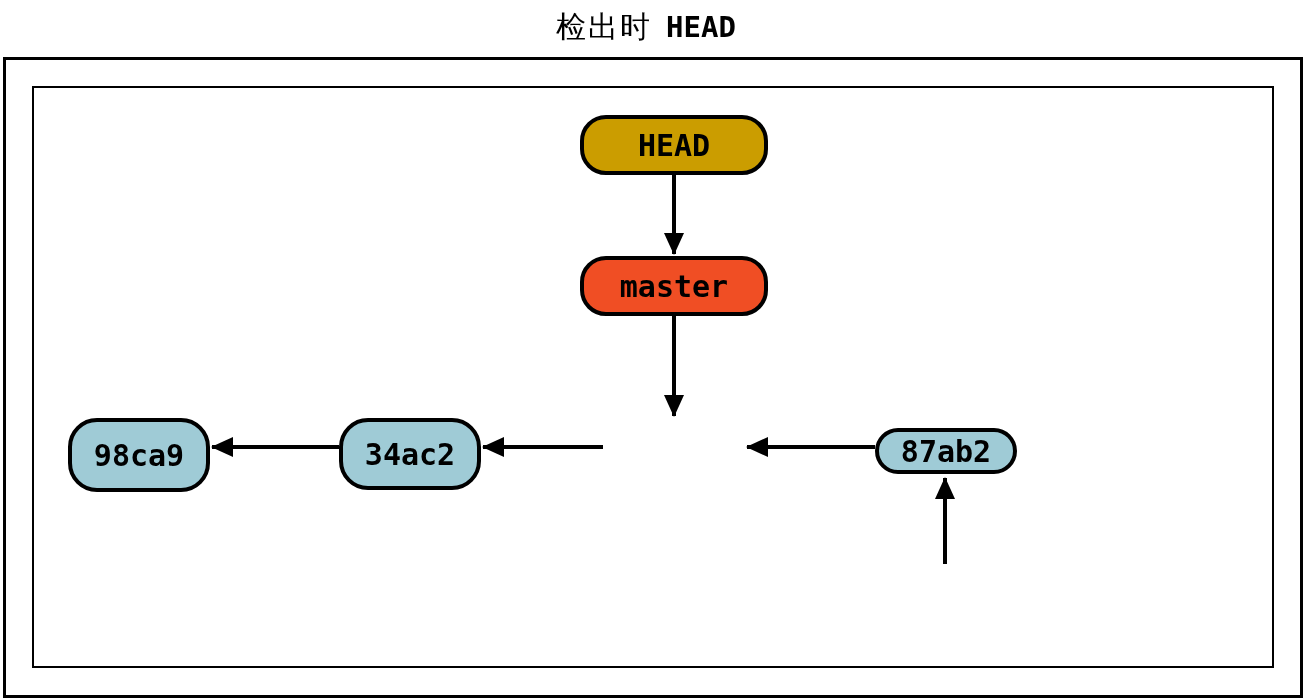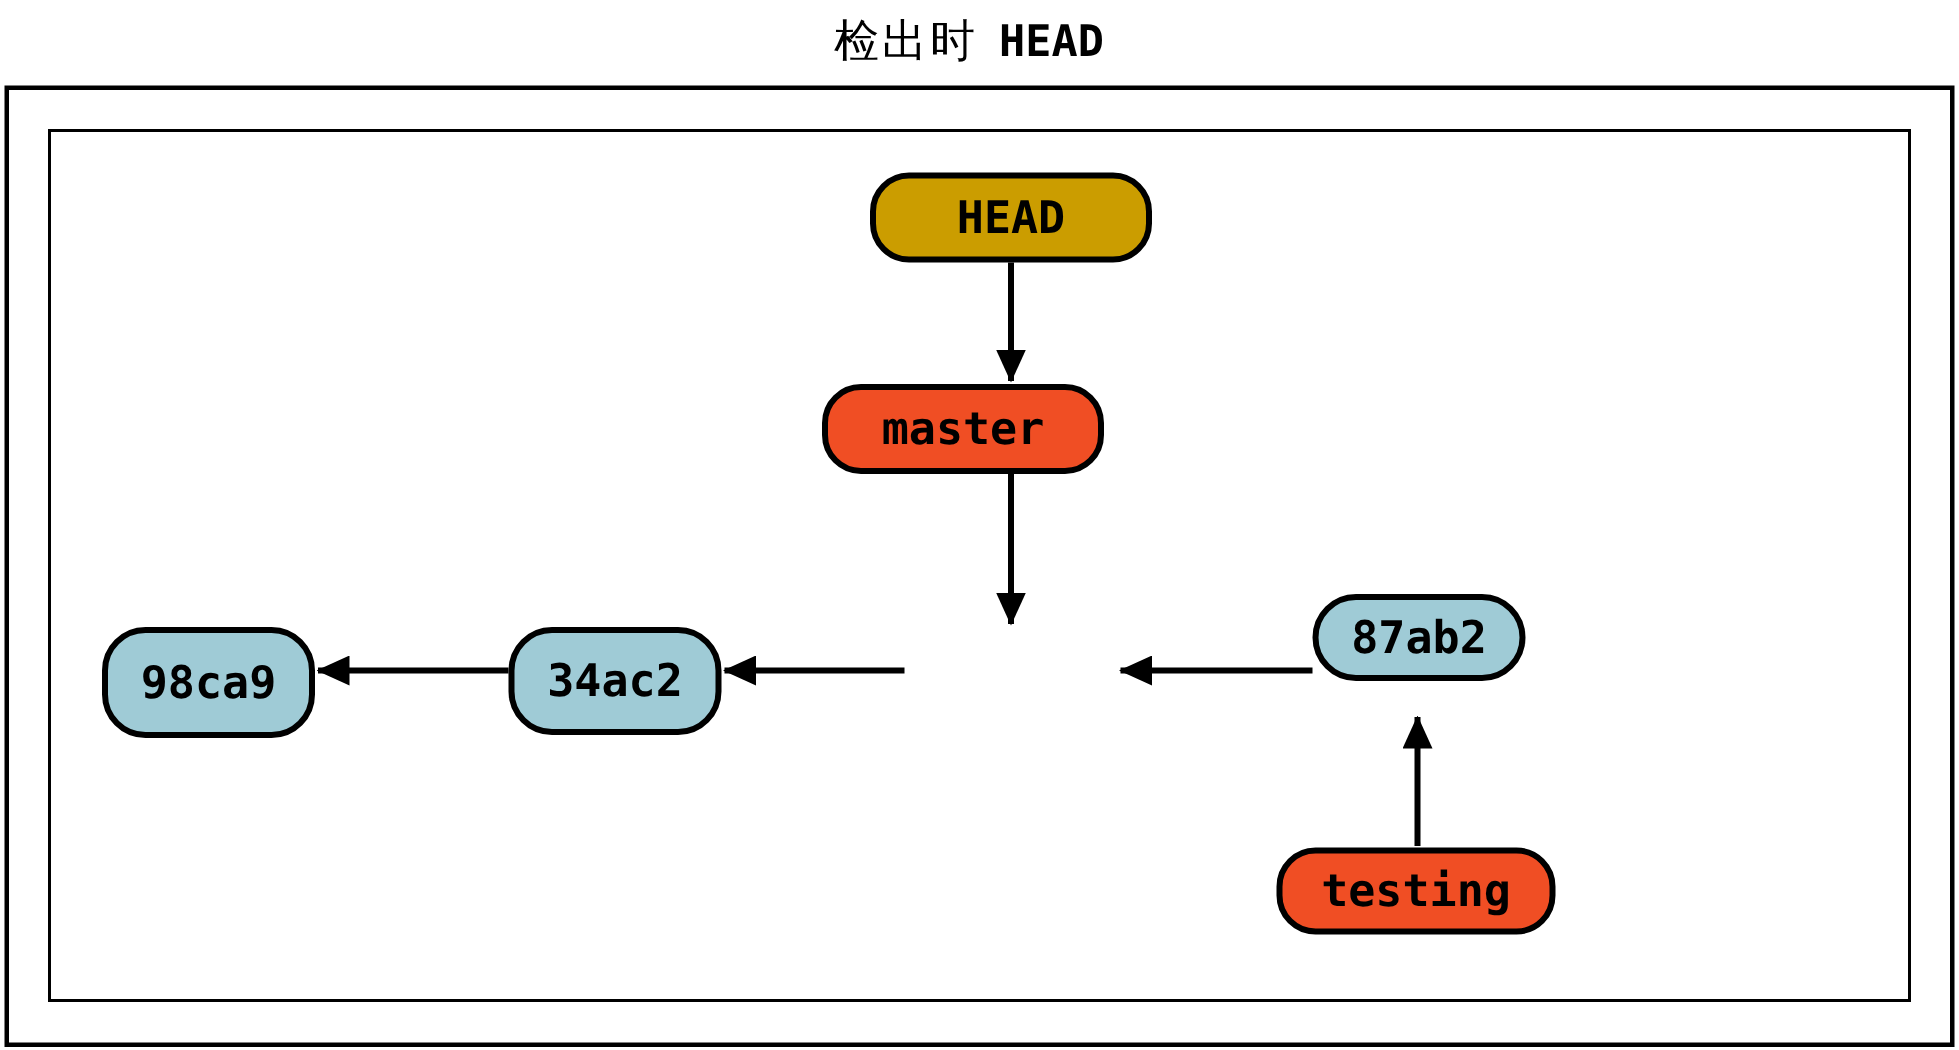--- a/index.html
+++ b/index.html
@@ -77,7 +77,7 @@
   .node.commit { background: #9fcbd6; border-radius: 29px; }
 
   #node-head    { left: 580px; top: 115px; width: 188px; height: 60px; }
-  #node-master  { left: 548px; top: 256px; width: 188px; height: 60px; }
+  #node-master  { left: 580px; top: 256px; width: 188px; height: 60px; }
   #node-98ca9   { left:  68px; top: 418px; width: 142px; height: 74px; }
   #node-34ac2   { left: 339px; top: 418px; width: 142px; height: 72px; }
   #node-f30ab   { left: 603px; top: 418px; width: 142px; height: 58px; }

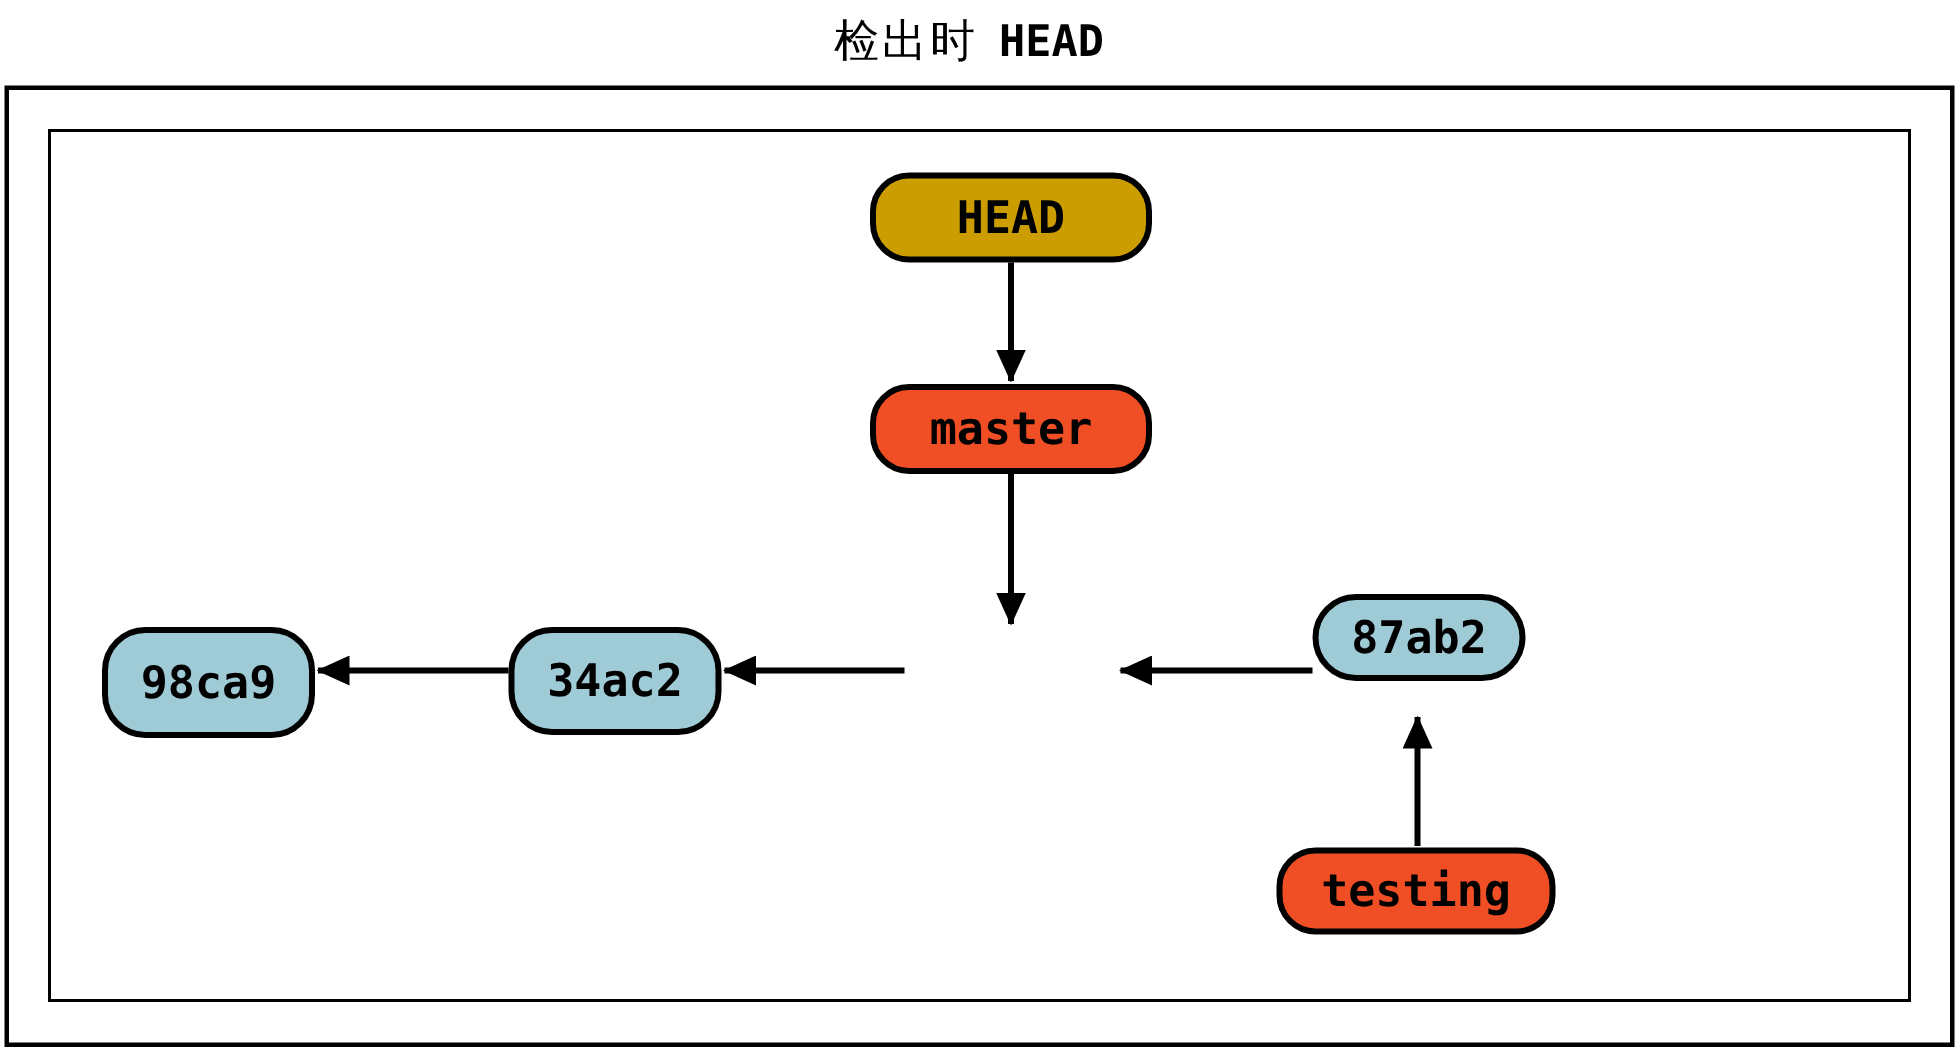--- a/index.html
+++ b/index.html
@@ -81,7 +81,7 @@
   #node-98ca9   { left:  68px; top: 418px; width: 142px; height: 74px; }
   #node-34ac2   { left: 339px; top: 418px; width: 142px; height: 72px; }
   #node-f30ab   { left: 603px; top: 418px; width: 142px; height: 58px; }
-  #node-87ab2   { left: 875px; top: 396px; width: 142px; height: 58px; }
+  #node-87ab2   { left: 875px; top: 428px; width: 142px; height: 46px; }
   #node-testing { left: 851px; top: 565px; width: 186px; height: 58px; }
 
   

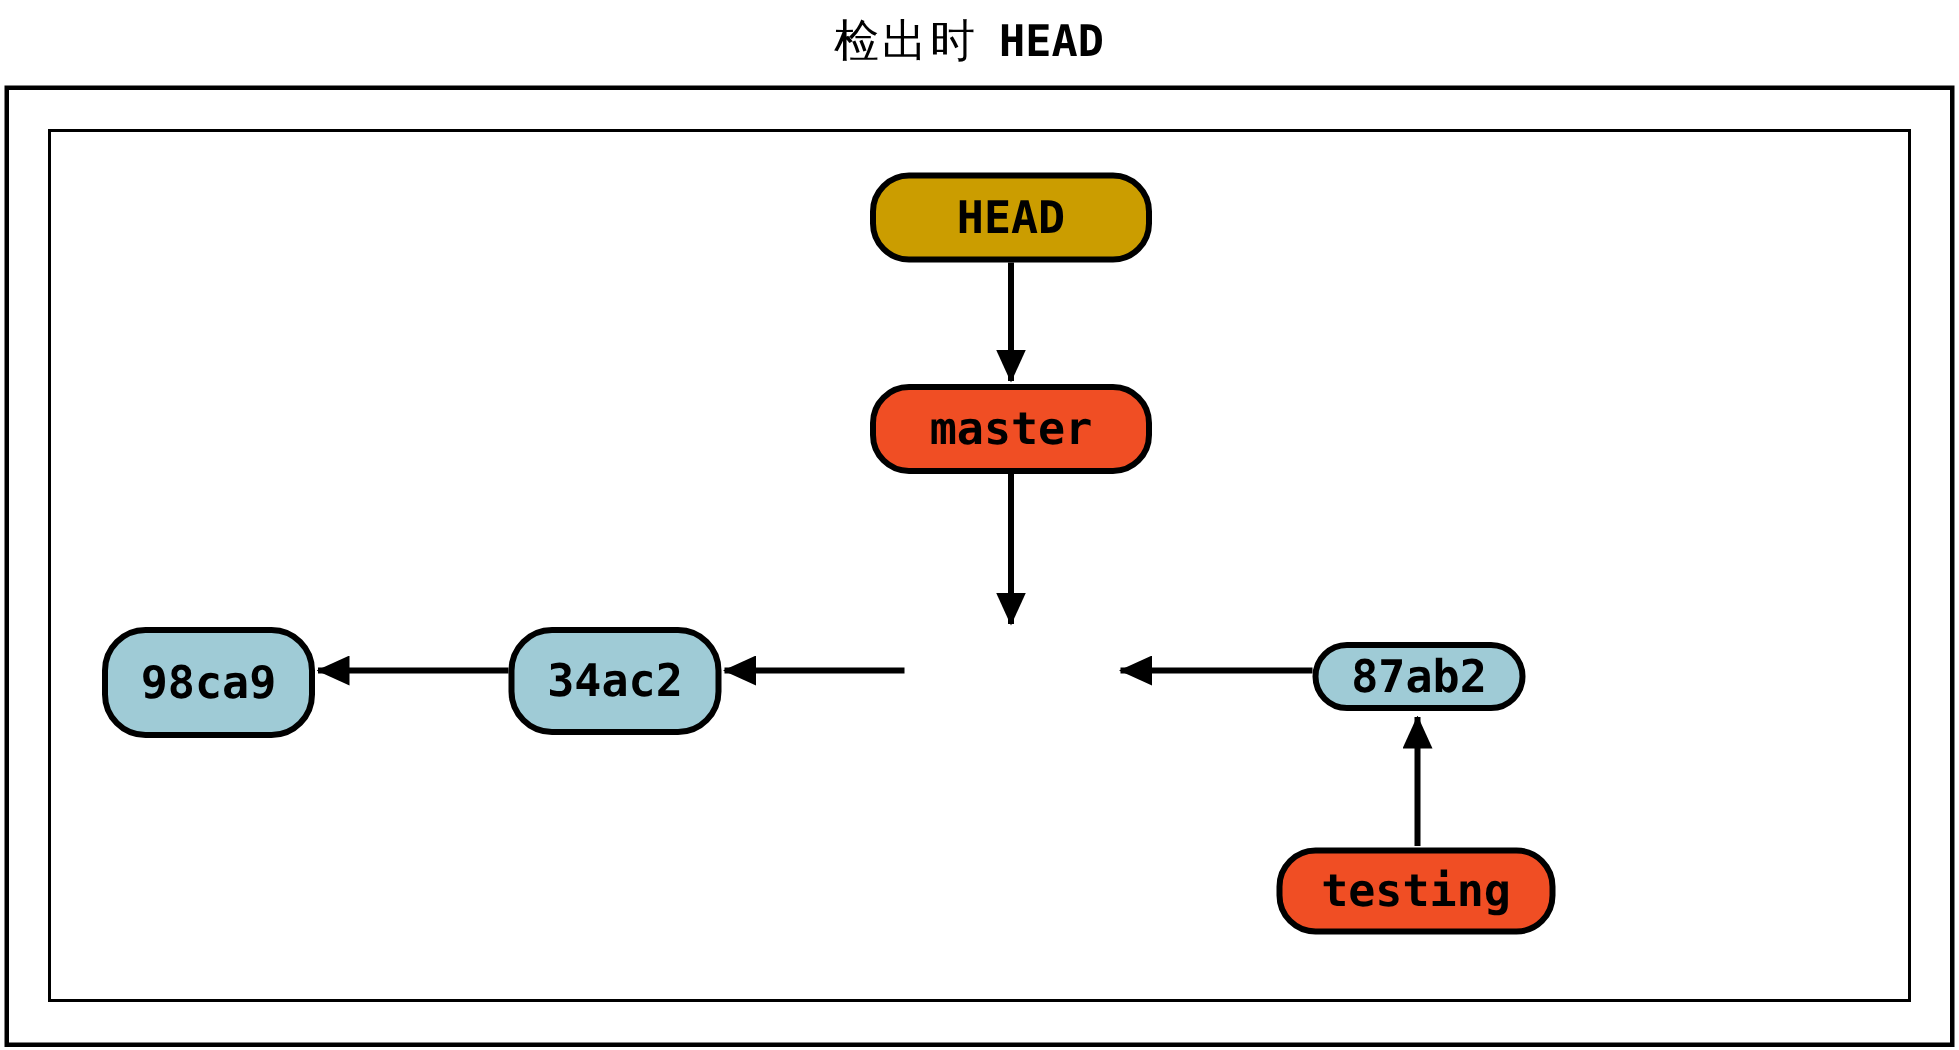--- a/index.html
+++ b/index.html
@@ -146,9 +146,6 @@
     <span>87ab2</span>
   </div>
 
-  <div id="node-testing" class="node branch">
-    <span>testing</span>
-  </div>
 
 </div>
 

